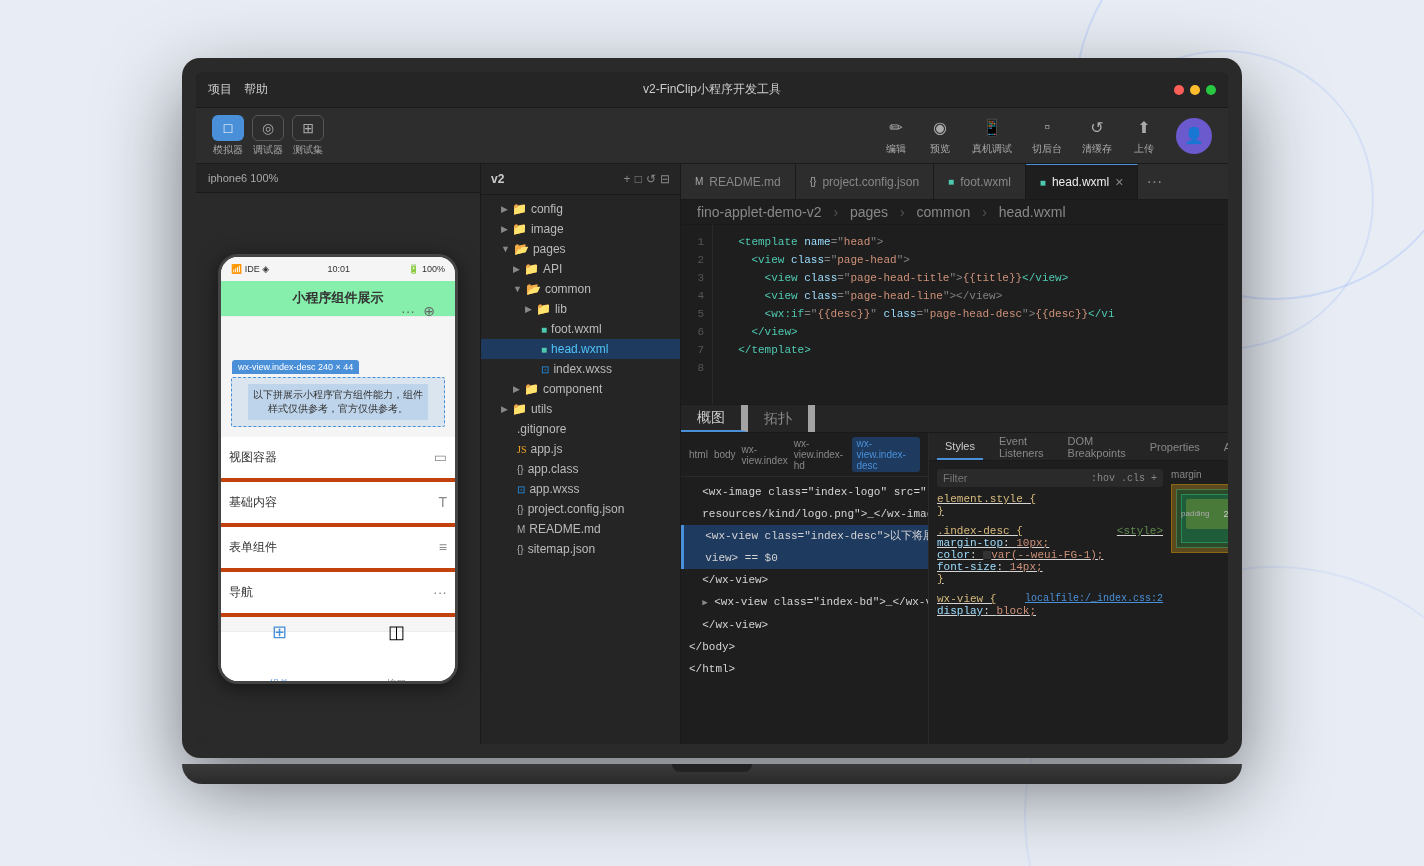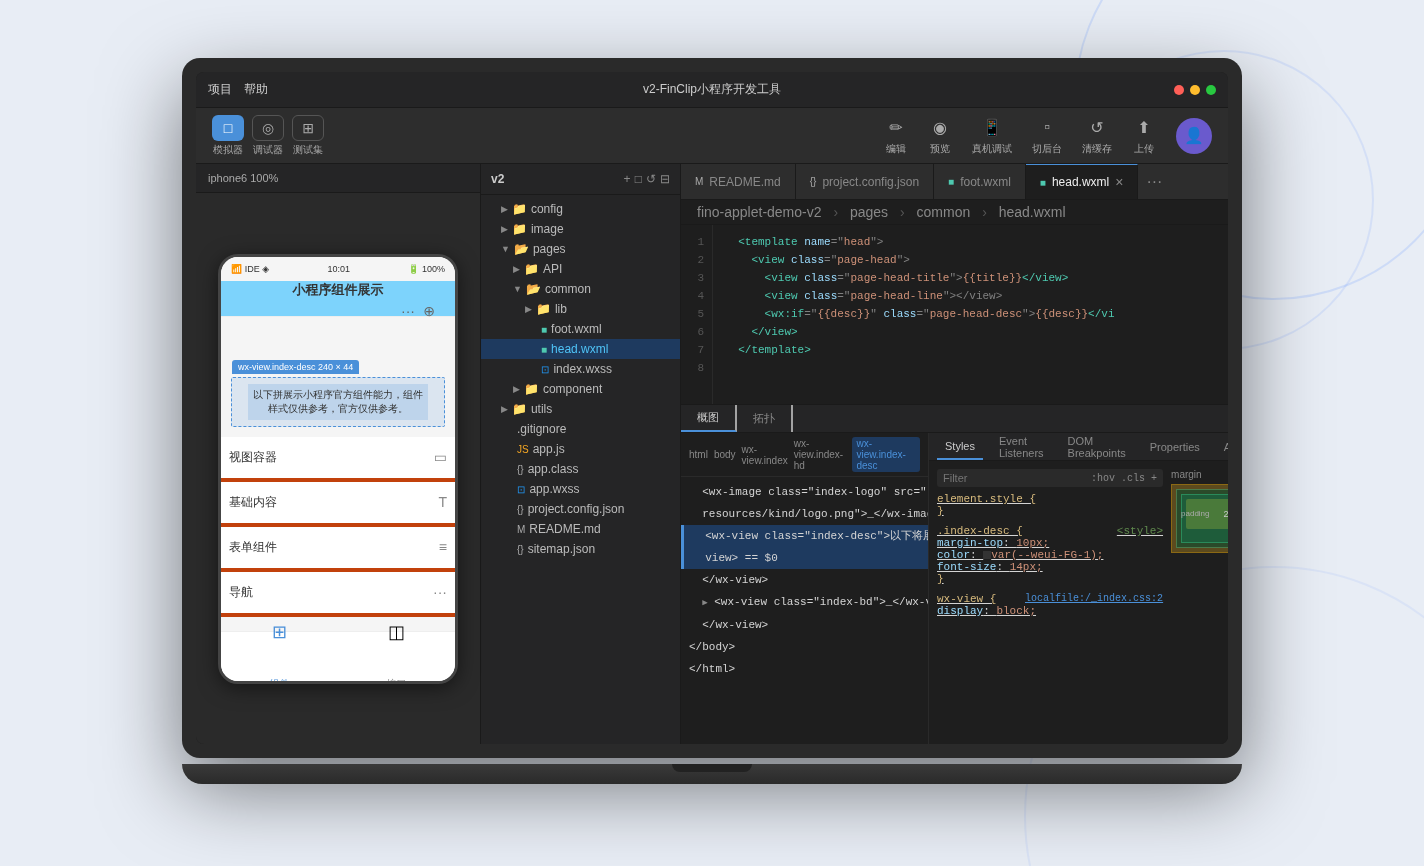--- a/index.html
+++ b/index.html
@@ -276,10 +276,10 @@
     }
 
     .phone-nav-bar {
-      background: #7dd3fc;
+      background: #86efac;
       height: 36px;
       display: flex;
-      align-items: flex-start;
+      align-items: center;
       justify-content: center;
       border-bottom: 1px solid #eee;
       flex-shrink: 0;

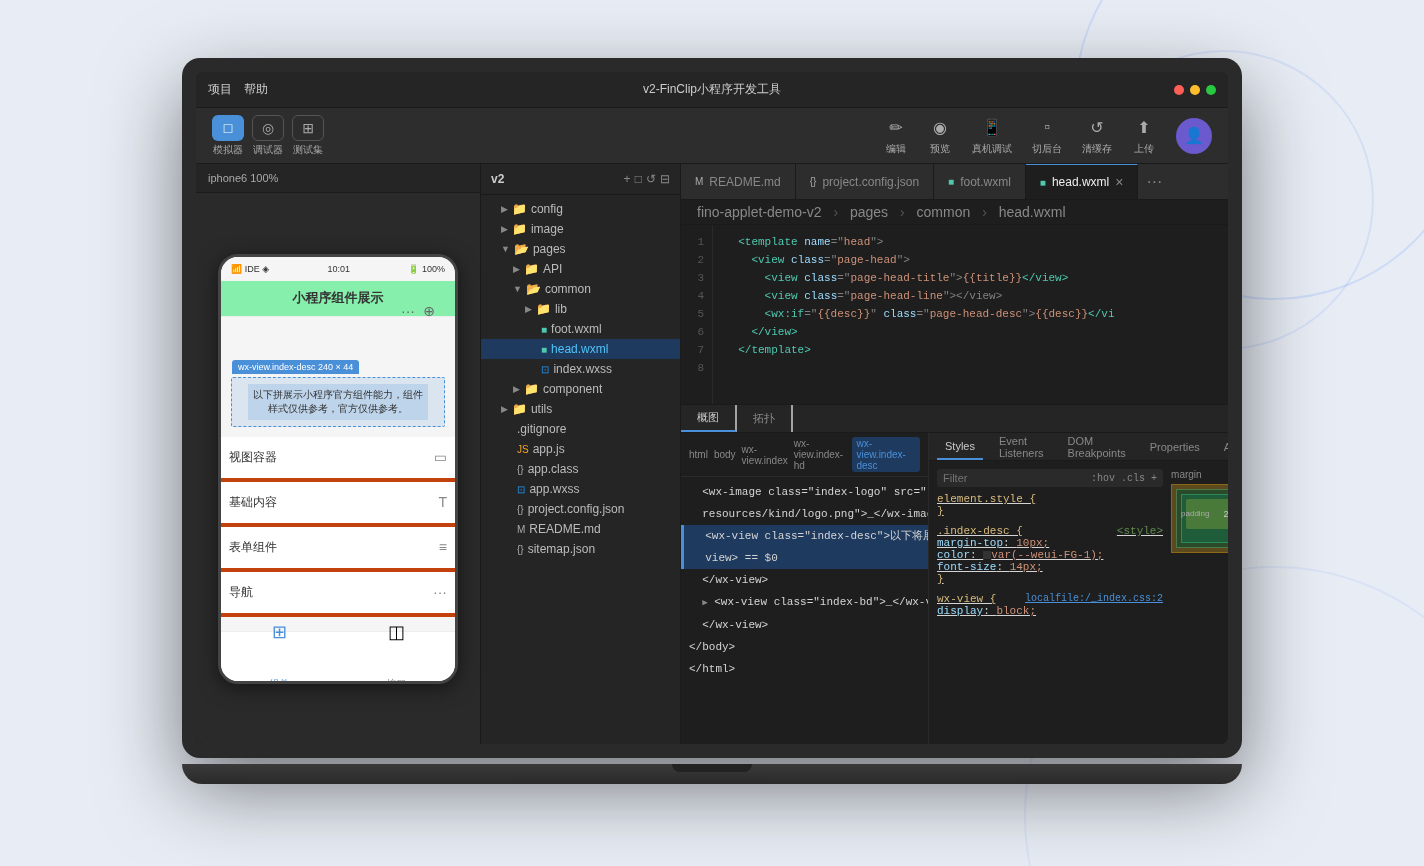--- a/index.html
+++ b/index.html
@@ -577,13 +577,13 @@
 
     .panel-tab {
       padding: 0 16px;
-      font-size: 11px;
+      font-size: 14px;
       color: #888;
       height: 100%;
       display: flex;
       align-items: center;
       cursor: pointer;
-      border-right: 2px solid #a3a3a3;
+      border-right: 7px solid #a3a3a3;
     }
 
     .panel-tab.active { color: #ccc; border-bottom: 2px solid #4a90d9; }

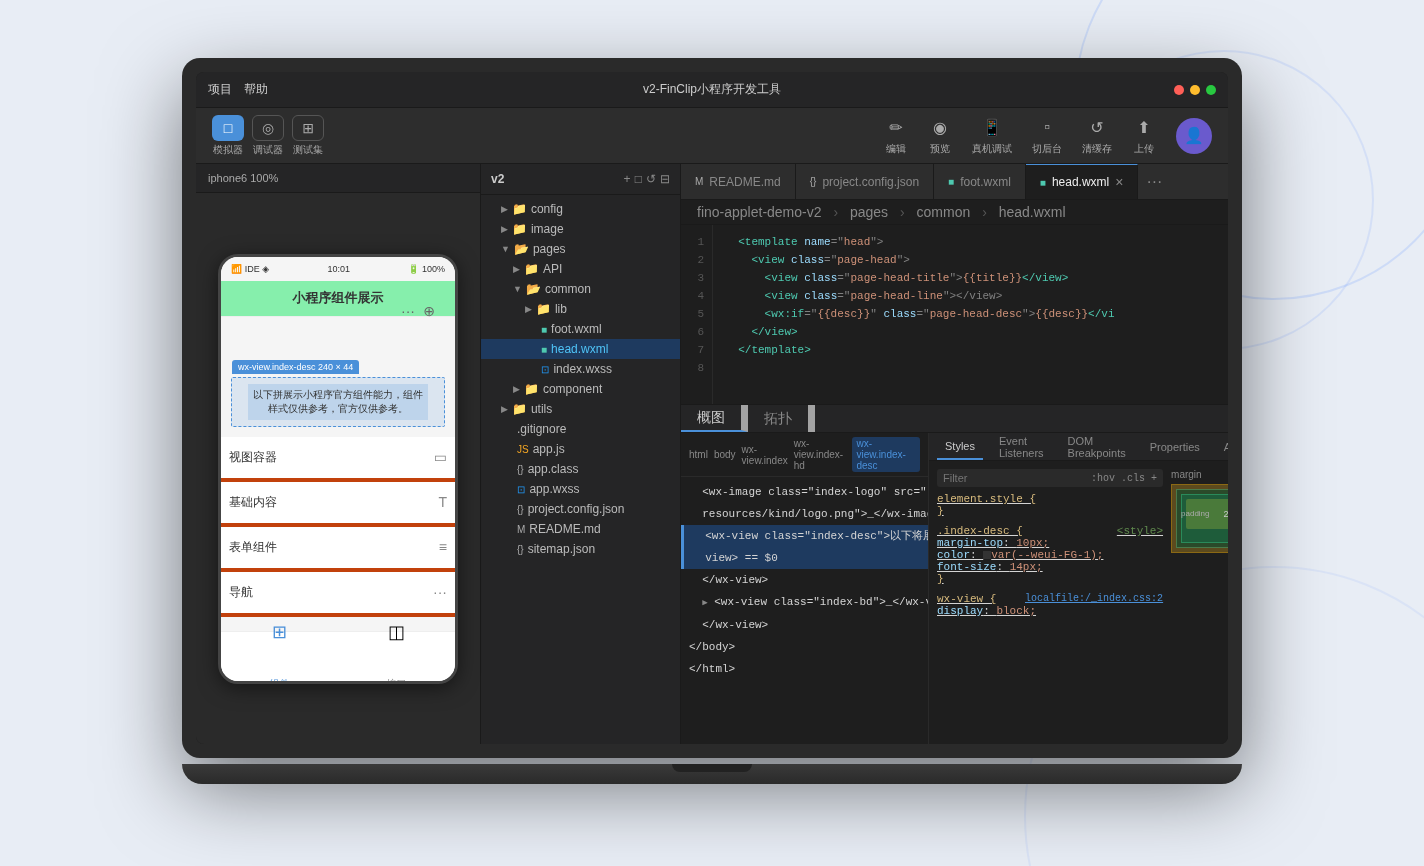--- a/index.html
+++ b/index.html
@@ -946,7 +946,7 @@
 
               <div class="file-item file-indent-1">
                 <span style="width:12px;display:inline-block"></span>
-                <span style="color:#f5a623;font-size:10px;">JS</span>
+                <span style="color:#f5a623;font-size:10px;font-family:Liberation Serif, serif;">JS</span>
                 <span>app.js</span>
               </div>
 

